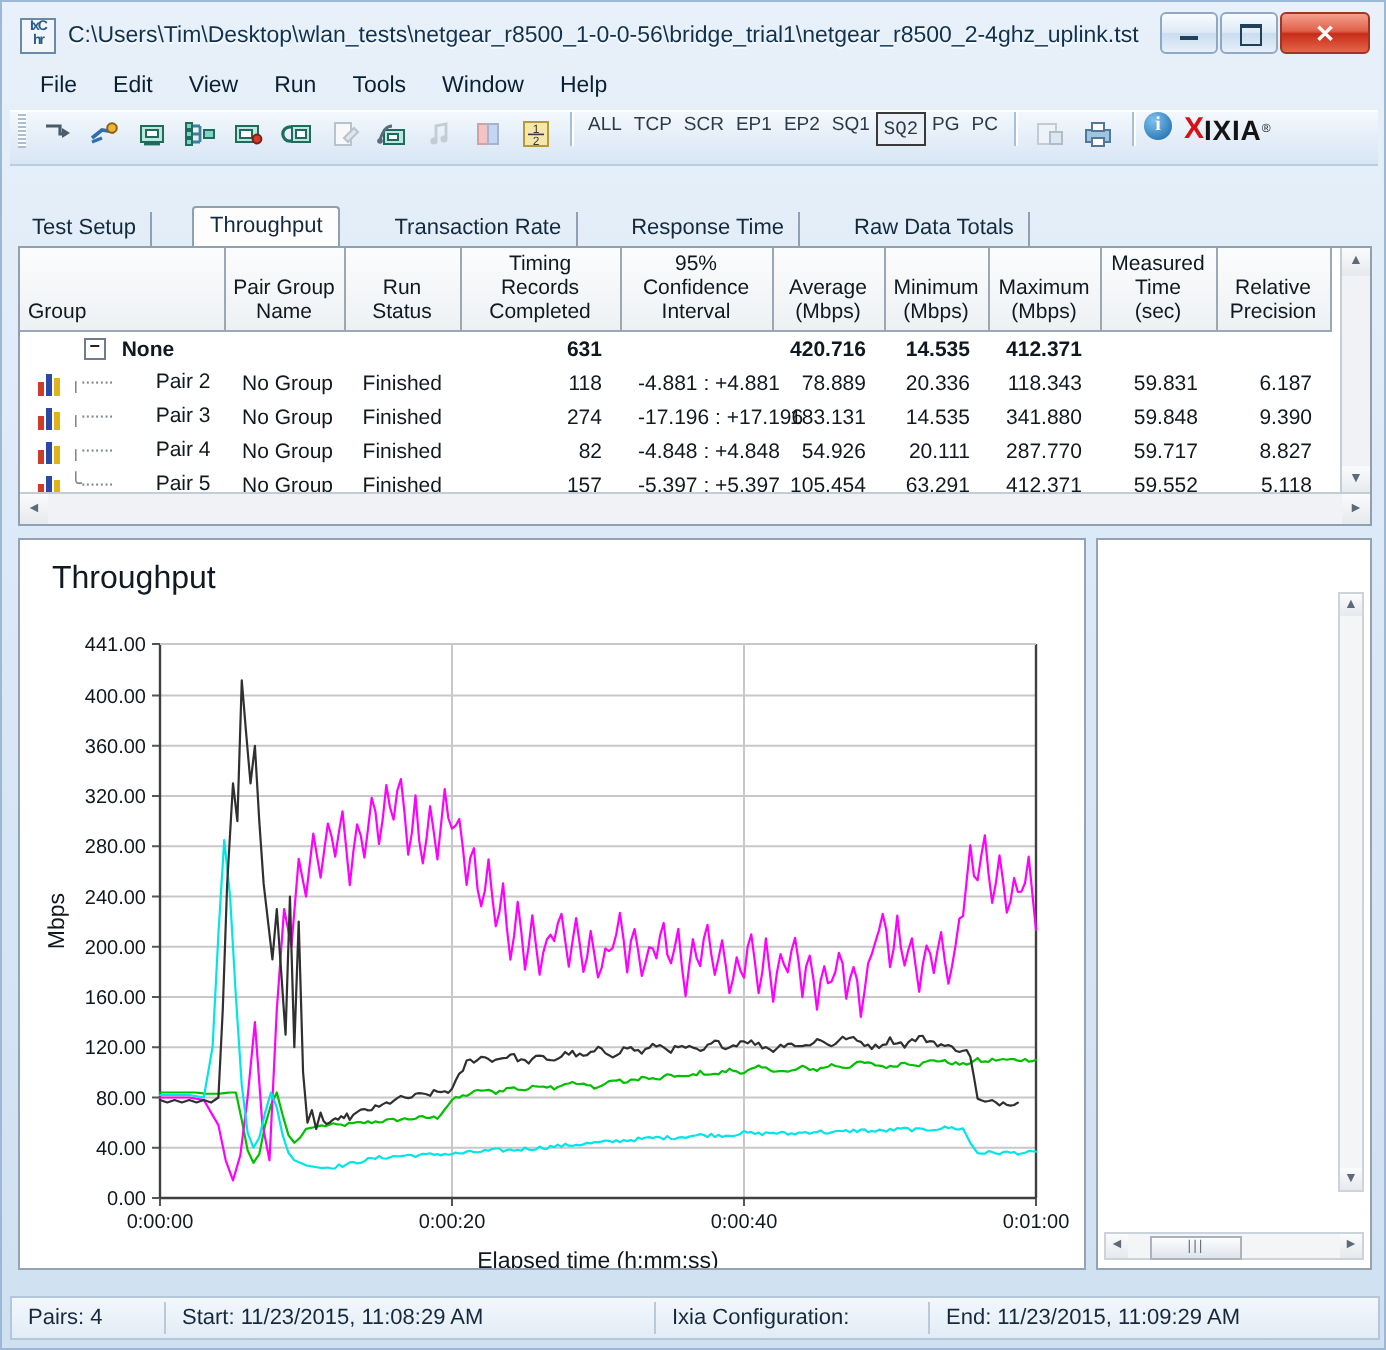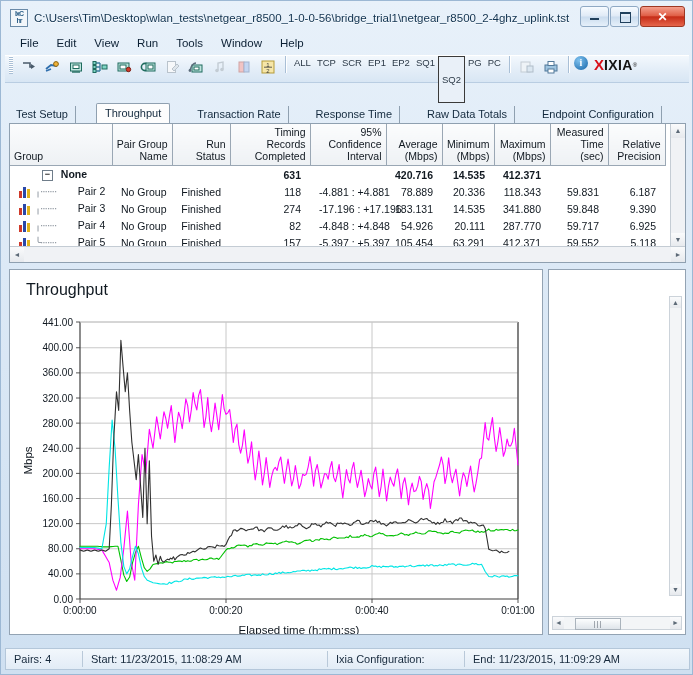--- a/index.html
+++ b/index.html
@@ -70,7 +70,7 @@
   .tbtn{width:22px;height:22px;margin:0 1px;position:relative;}
   .sep{width:1px;height:17px;background:#a9bfd6;margin:0 5px;box-shadow:1px 0 0 #ffffff;}
   .tlabel{font-size:9.5px;color:#2c3a48;padding:1px 3px;white-space:nowrap;}
-  .tlabel.sel{border:1px solid #3a3a3a;background:#e9f0f8;padding:17px 3px;}
+  .tlabel.sel{border:1px solid #3a3a3a;background:#e9f0f8;padding:2px 3px;font-family:Liberation Mono, monospace;}
   .ixia{display:flex;align-items:center;margin-left:6px;}
   .ixia .x{color:#d8101a;font-weight:bold;font-size:15px;font-family:"Liberation Sans",sans-serif;}
   .ixia .nm{color:#141414;font-weight:bold;font-size:14px;letter-spacing:.4px;}

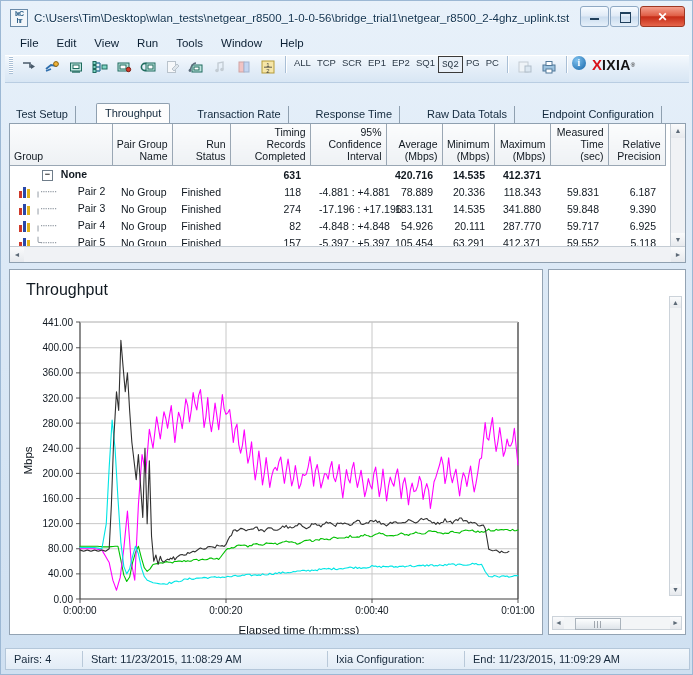--- a/index.html
+++ b/index.html
@@ -352,7 +352,6 @@
     <div class="tab">Transaction Rate</div>
     <div class="tab">Response Time</div>
     <div class="tab">Raw Data Totals</div>
-    <div class="tab">Endpoint Configuration</div>
   </div>
 
   <div class="tablewrap">

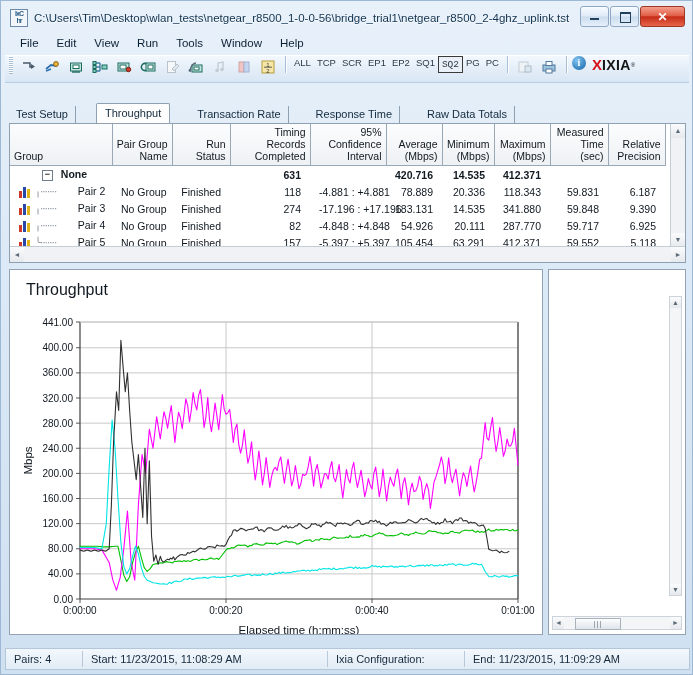--- a/index.html
+++ b/index.html
@@ -108,7 +108,7 @@
     border-right:1px solid #9aa7b4;border-bottom:1px solid #9aa7b4;
     font-weight:normal;font-size:10.5px;color:#101820;
     padding:2px 4px 3px 4px;height:34px;vertical-align:bottom;
-    text-align:right;
+    text-align:center;
   }
   table.grid th.lft{text-align:left;vertical-align:bottom;}
   table.grid td{

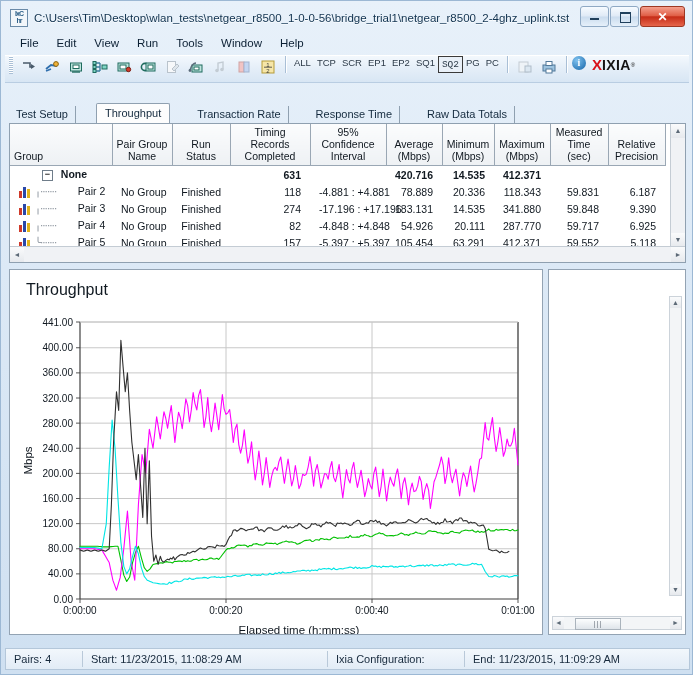--- a/index.html
+++ b/index.html
@@ -457,7 +457,7 @@
           <td class="num">20.111</td>
           <td class="num">287.770</td>
           <td class="num">59.717</td>
-          <td class="num">6.925</td>
+          <td class="num">8.827</td>
         </tr>
         <tr>
           <td>

